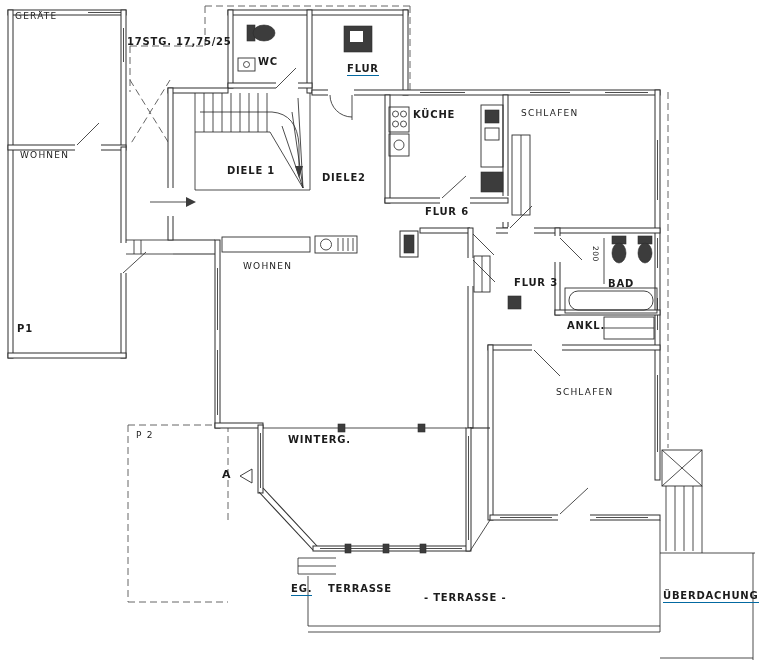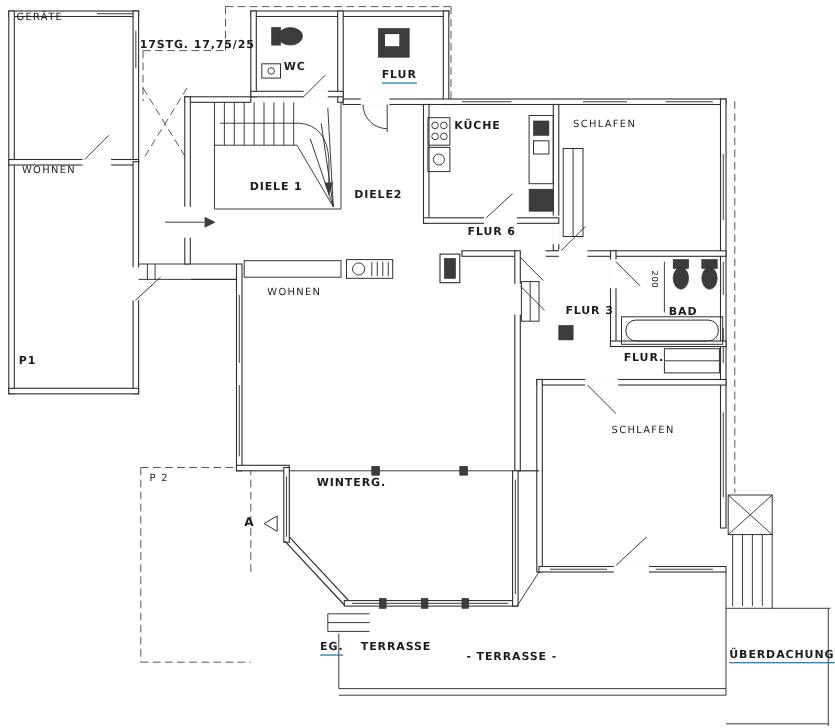--- a/index.html
+++ b/index.html
@@ -293,7 +293,7 @@
   <div class="lbl sm" style="left:514px;top:277px">FLUR 3</div>
   <div class="lbl sm" style="left:608px;top:278px">BAD</div>
   <div class="lbl rot" style="left:600px;top:246px">200</div>
-  <div class="lbl sm" style="left:567px;top:320px">FLUR.</div>
+  <div class="lbl sm" style="left:567px;top:320px">ANKL.</div>
   <div class="lbl" style="left:556px;top:387px">SCHLAFEN</div>
   <div class="lbl" style="left:243px;top:261px">WOHNEN</div>
   <div class="lbl" style="left:136px;top:430px">P 2</div>

